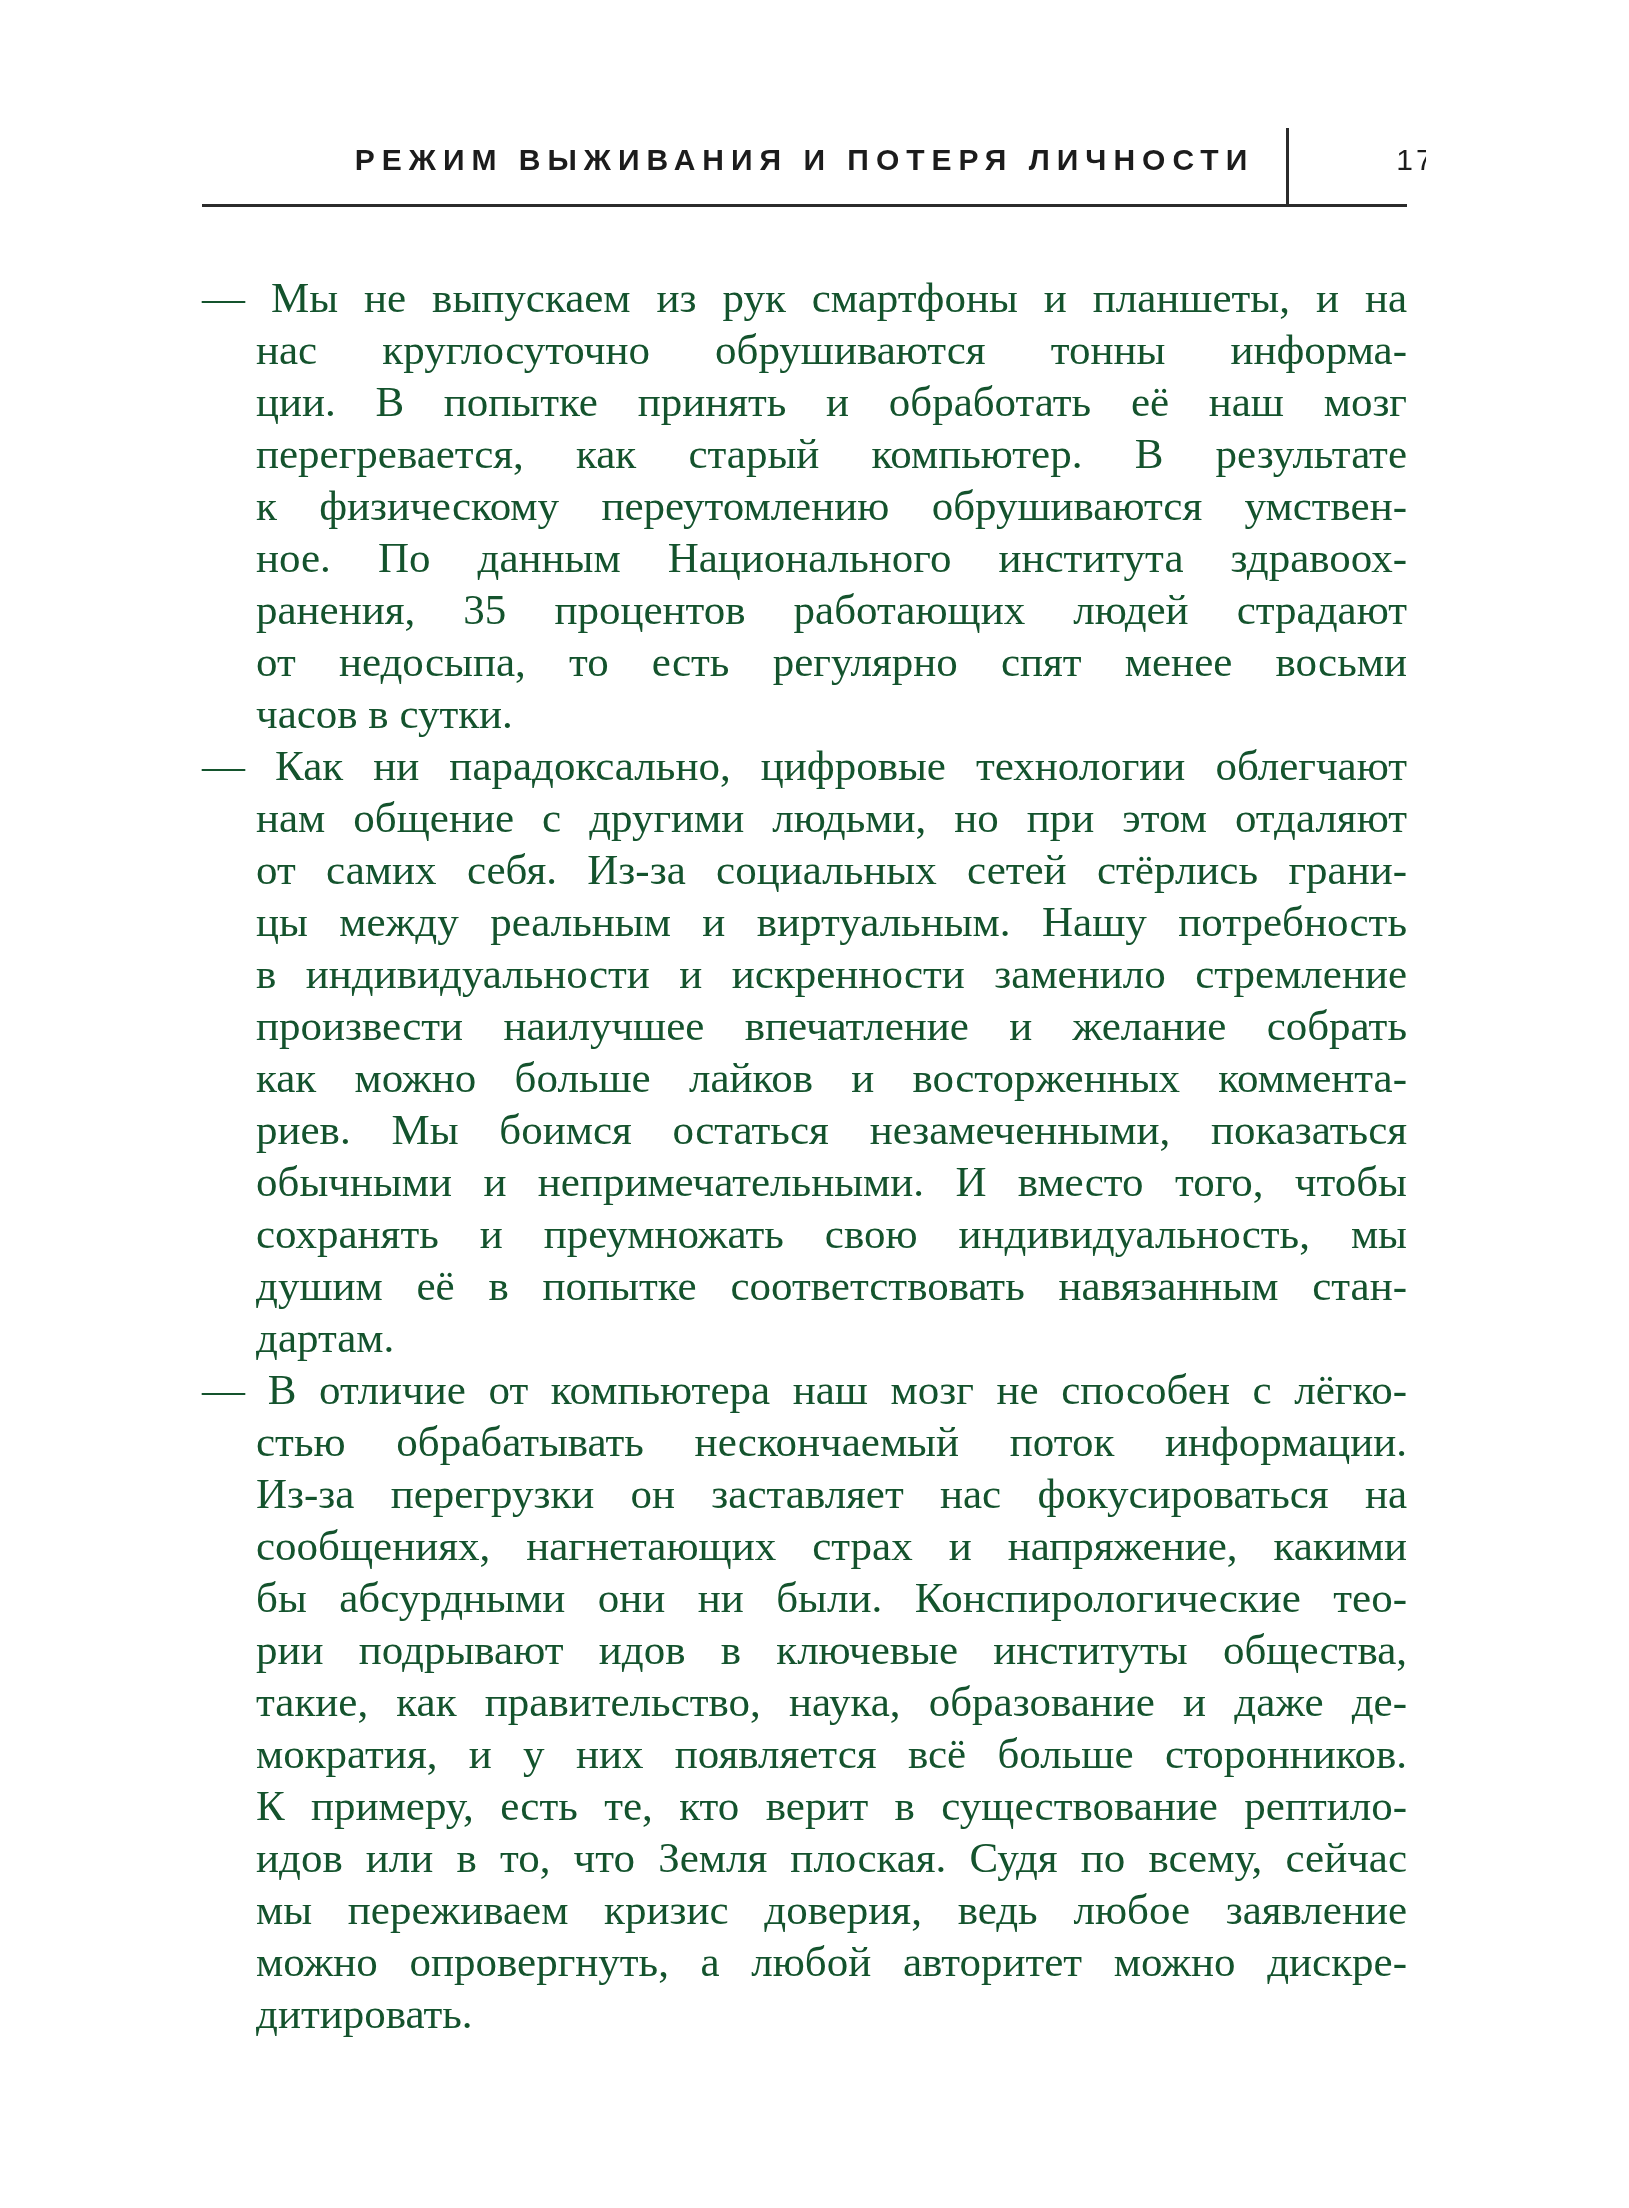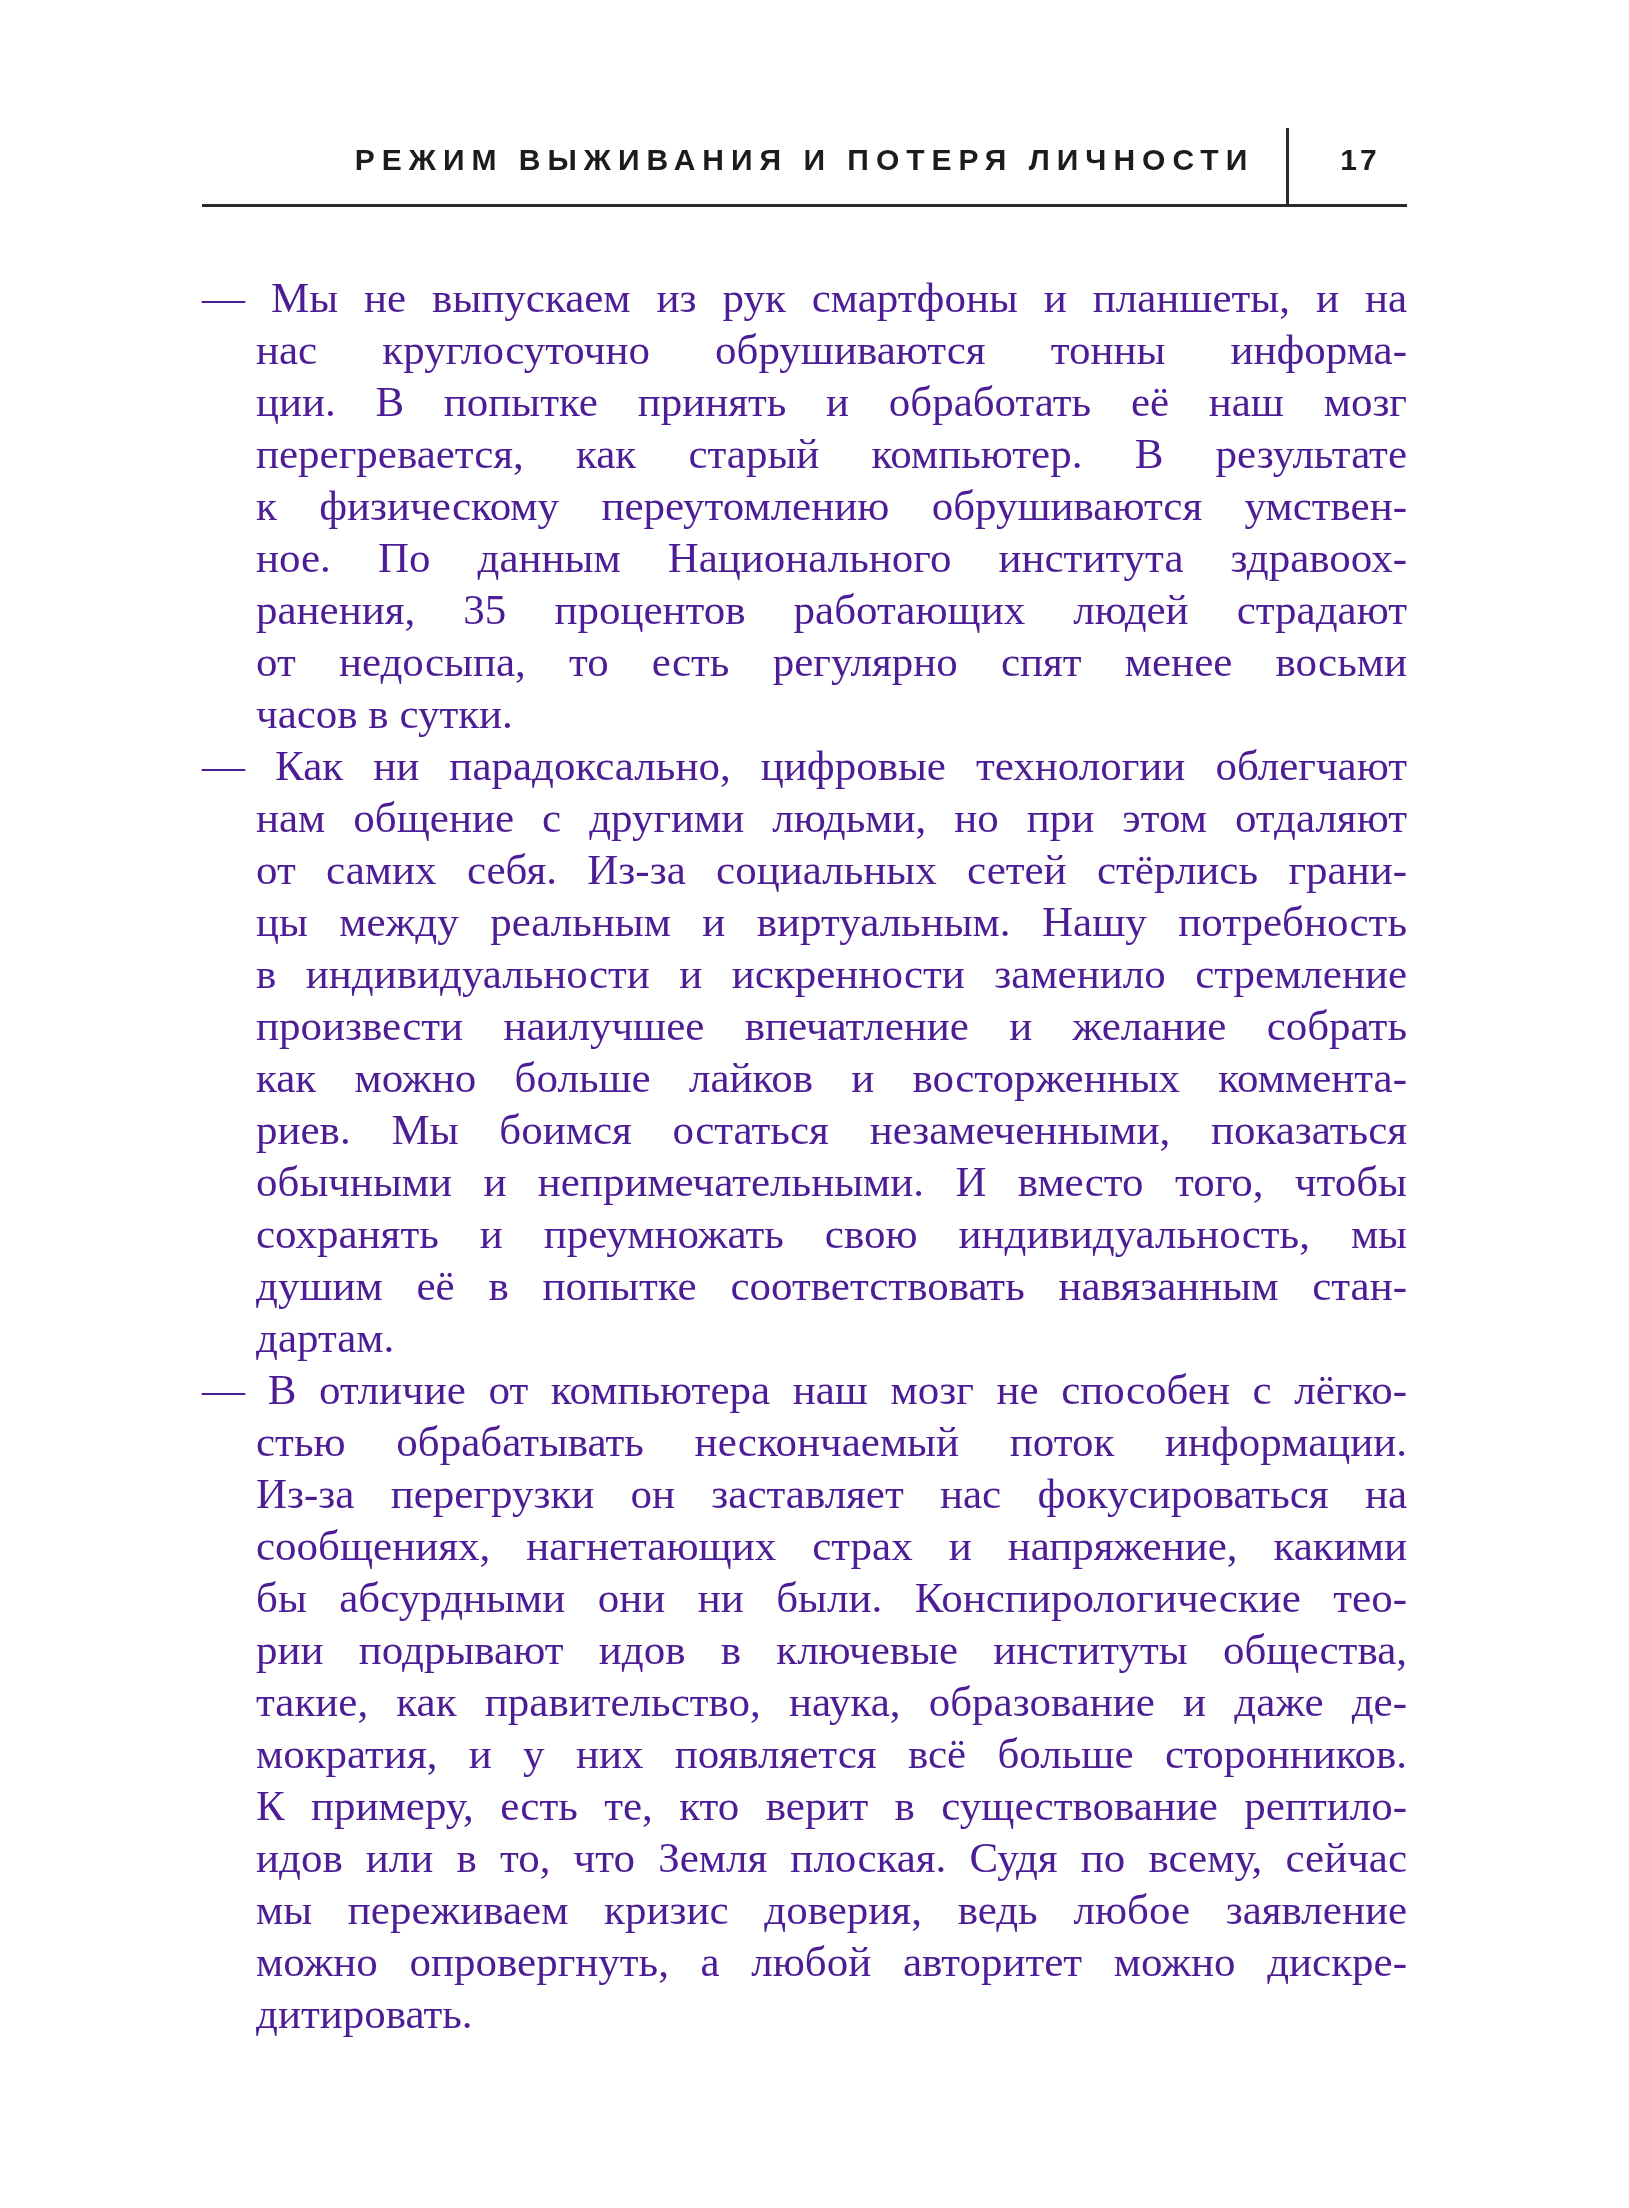--- a/index.html
+++ b/index.html
@@ -32,12 +32,12 @@
   }
   .running-head-pagenum {
     position: absolute;
-    left: 1301px;
+    left: 1357px;
     top: 144px;
     width: 118px;
     text-align: center;
     font-family: "Liberation Sans", sans-serif;
-    font-weight: bold;
+    font-weight: normal;
     font-size: 30px;
     line-height: 32px;
     letter-spacing: 3px;

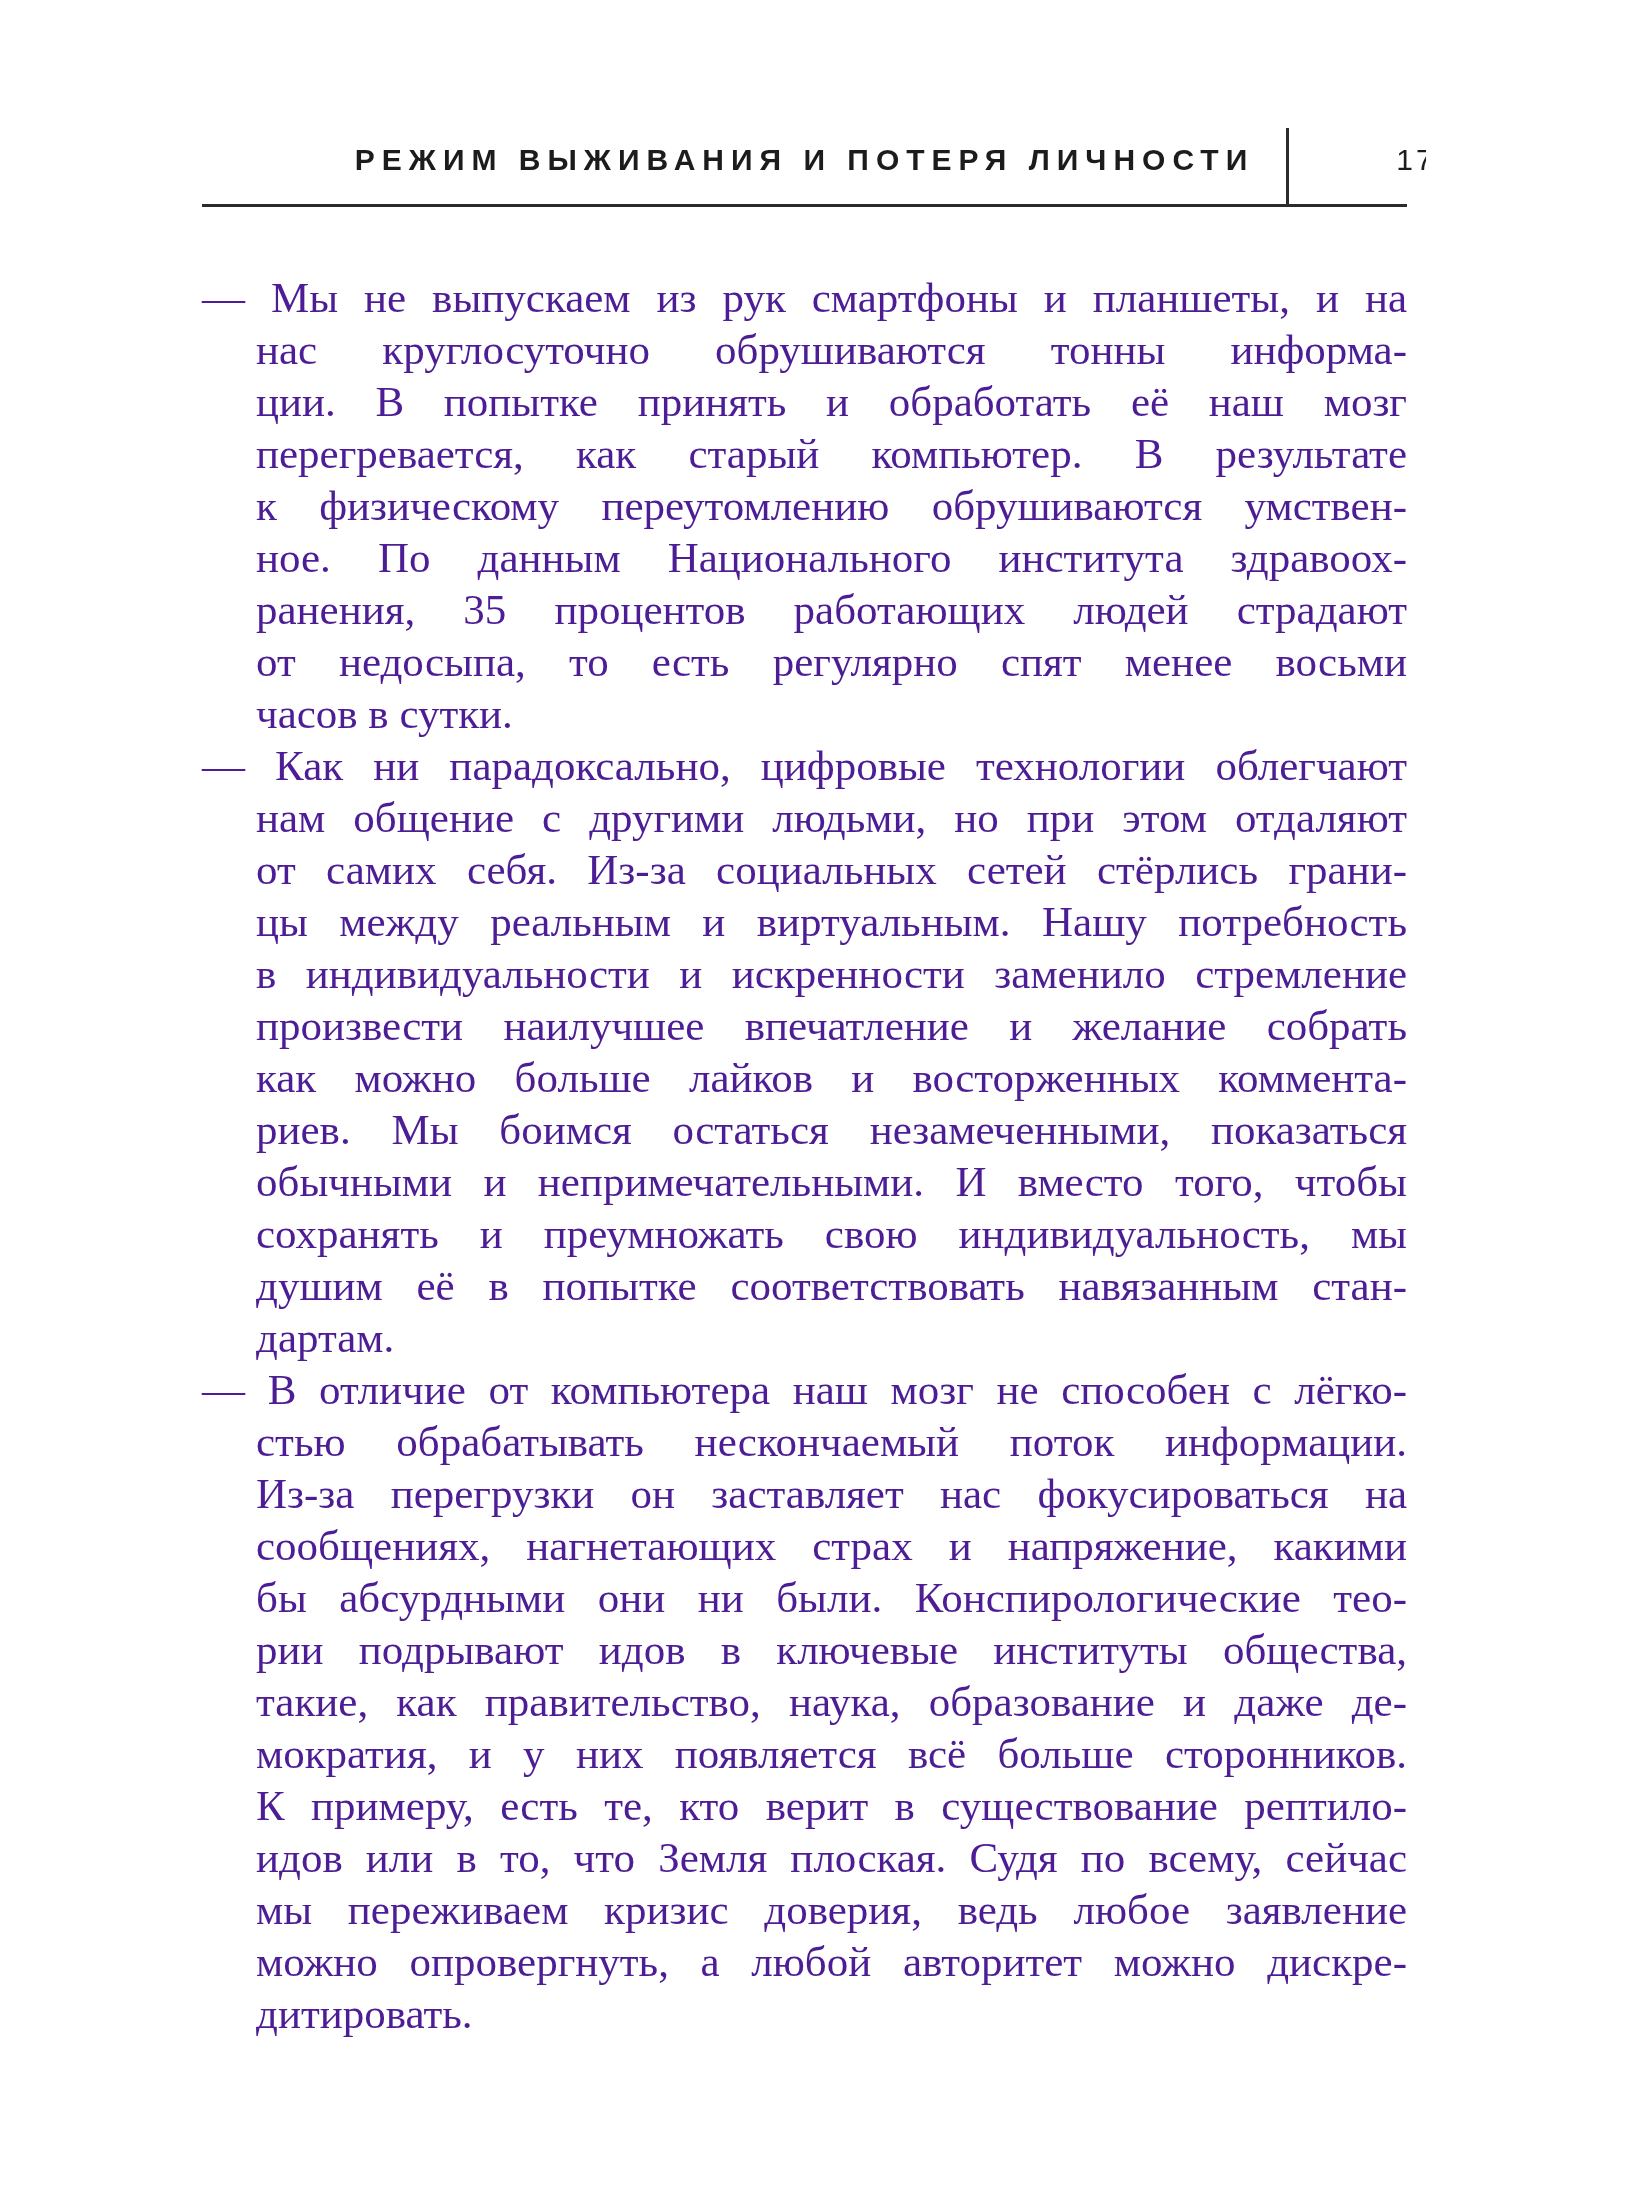--- a/index.html
+++ b/index.html
@@ -65,7 +65,7 @@
     left: 202px;
     top: 272px;
     width: 1205px;
-    color: #4c1d95;
+    color: #14532d;
   }
   .para { margin: 0; padding: 0; }
   .line {

